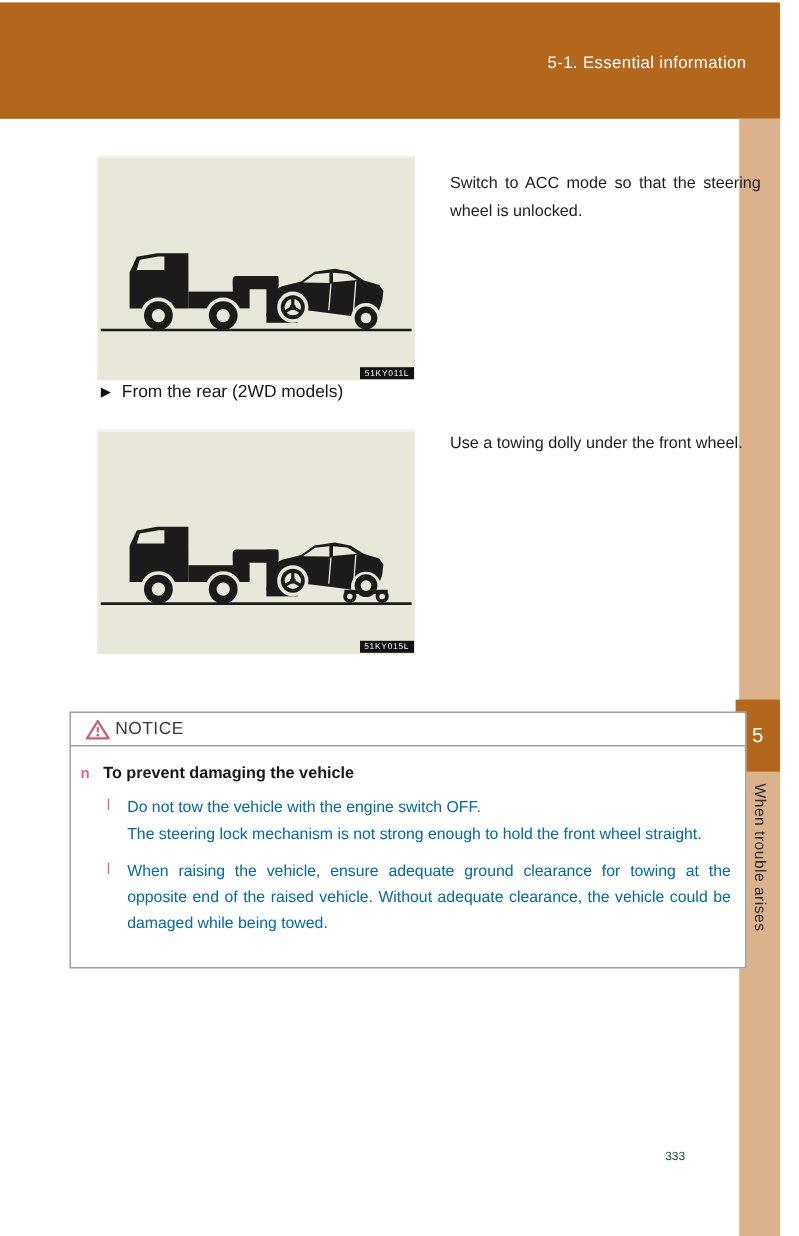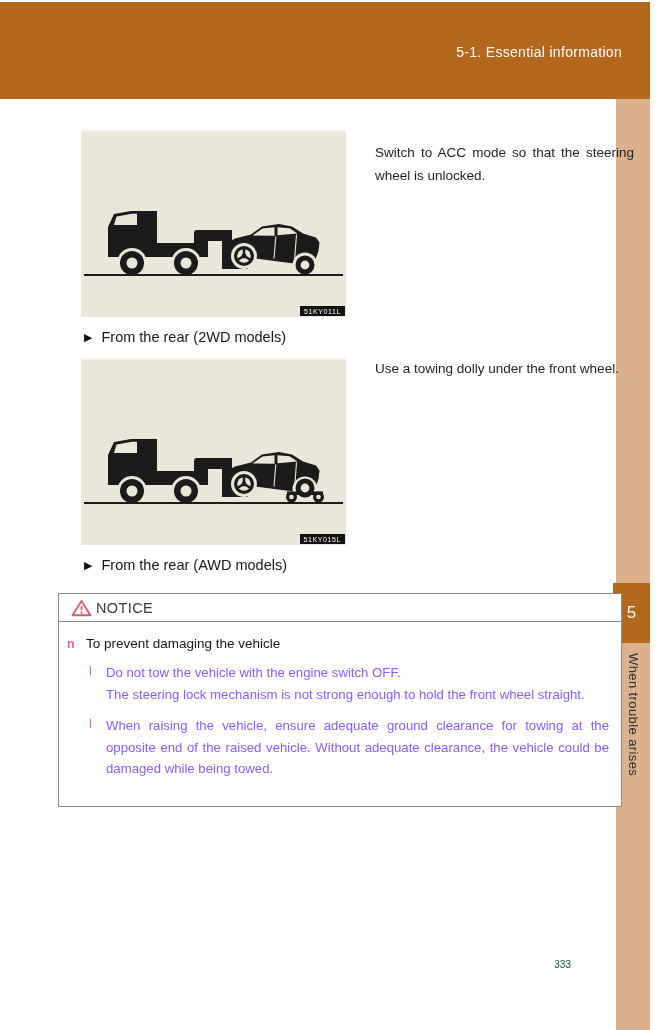--- a/index.html
+++ b/index.html
@@ -27,7 +27,7 @@
   #desc2{top:345px;}
 
   
-  .caption{position:absolute;left:84px;font-size:14.5px;color:#161616;white-space:nowrap;margin-top:10px;}
+  .caption{position:absolute;left:84px;font-size:14.5px;color:#161616;white-space:nowrap;}
   #cap1{top:319px;}
   #cap2{top:547px;}
   .caption .marker{font-size:11px;margin-right:9px;position:relative;top:-1px;color:#111111;}

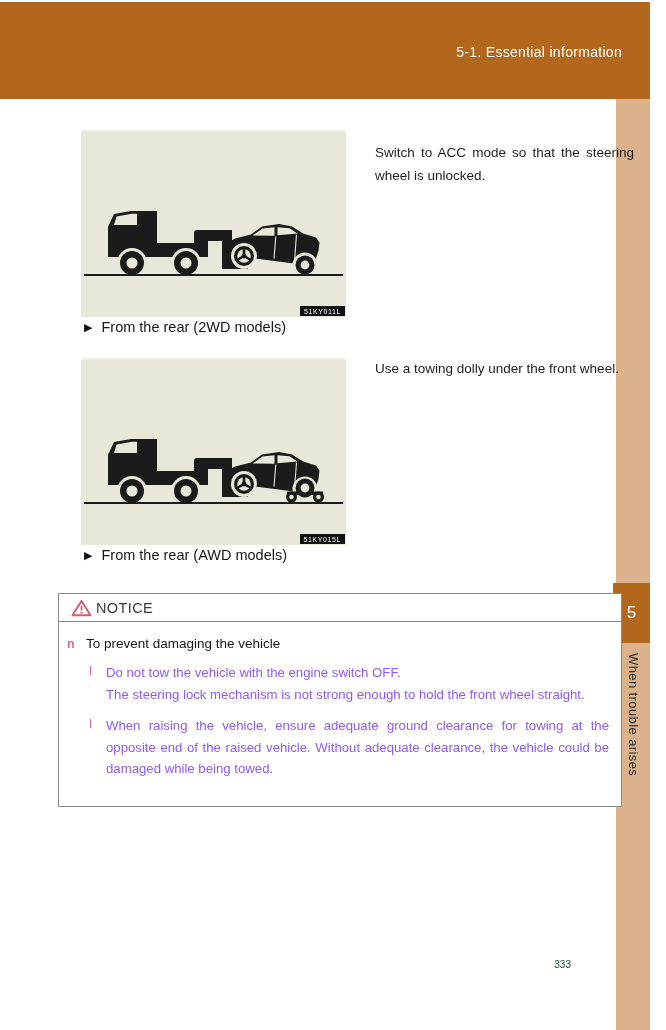--- a/index.html
+++ b/index.html
@@ -163,9 +163,6 @@
     <span class="figcode">51KY015L</span>
   </figure>
   <p class="desc" id="desc2">Use a towing dolly under the front wheel.</p>
-  <div class="caption" id="cap2">
-    <span class="marker">▶</span><span>From the rear (AWD models)</span>
-  </div>
 
   <section class="notice">
     <div class="notice-head">

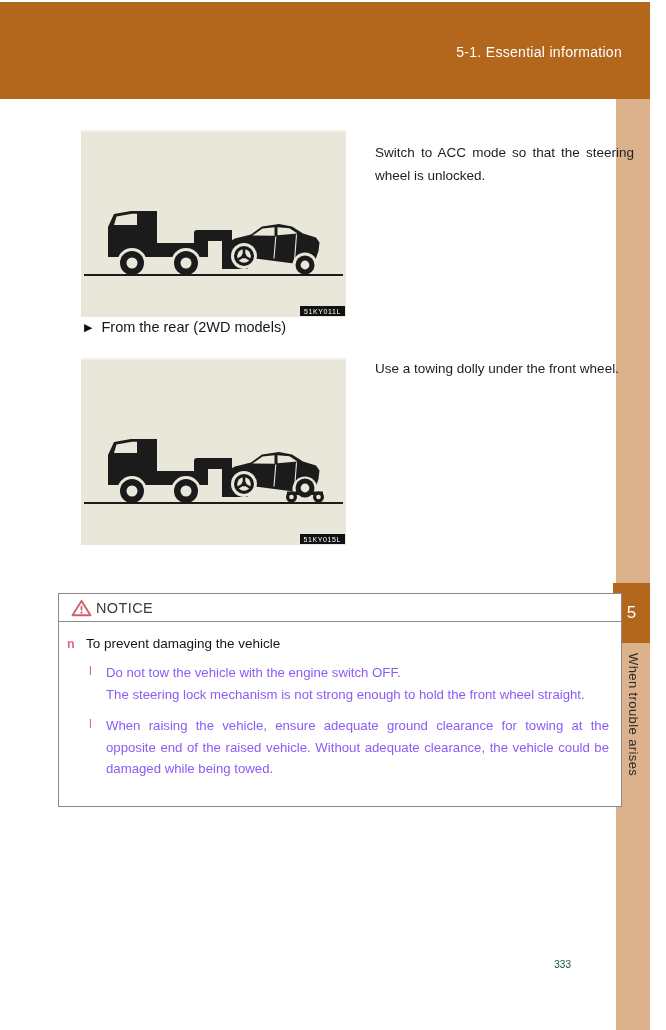--- a/index.html
+++ b/index.html
@@ -39,7 +39,7 @@
   .notice-body{padding:14px 12px 0 8px;}
   .nheading{display:flex;gap:6px;margin-bottom:11px;align-items:baseline;}
   .nmark{color:#e0679b;font-weight:bold;font-size:12.5px;width:13px;flex-shrink:0;}
-  .nheadtext{font-weight:normal;font-size:13.5px;color:#161616;}
+  .nheadtext{font-weight:bold;font-size:13.5px;color:#161616;}
   .nitems{margin-left:22px;}
   .nitem{display:flex;gap:6px;margin-bottom:10px;}
   .imark{color:#e0679b;font-size:13px;width:11px;flex-shrink:0;padding-top:1px;}

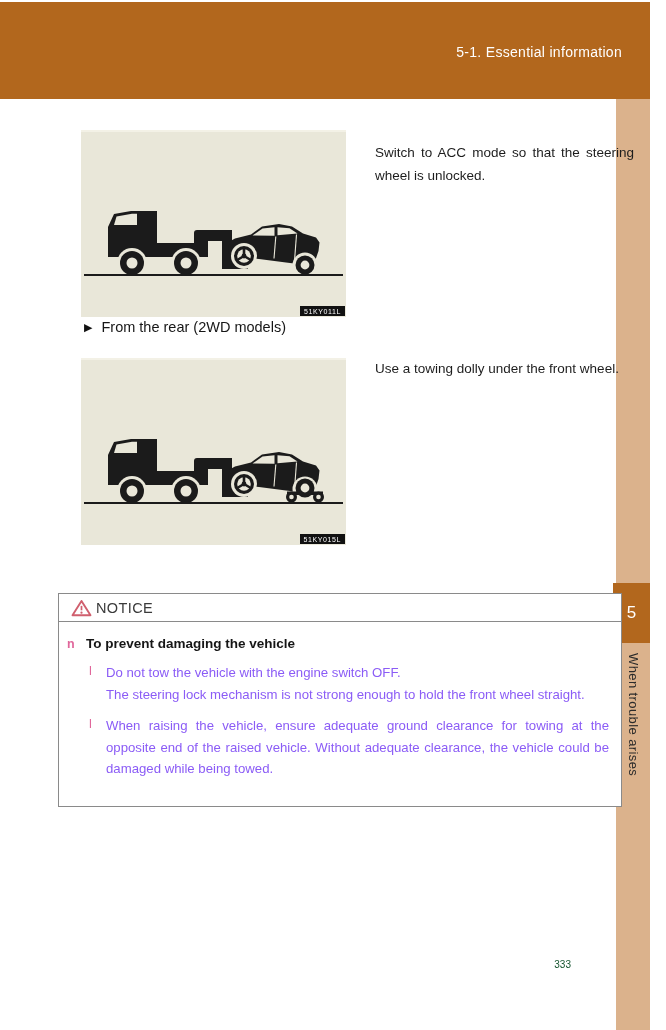--- a/index.html
+++ b/index.html
@@ -43,7 +43,7 @@
   .nitems{margin-left:22px;}
   .nitem{display:flex;gap:6px;margin-bottom:10px;}
   .imark{color:#e0679b;font-size:13px;width:11px;flex-shrink:0;padding-top:1px;}
-  .itext{flex:1;font-size:13.2px;line-height:21.5px;text-align:justify;color:#8b5cf6;}
+  .itext{flex:1;font-size:13.2px;line-height:21.5px;text-align:justify;color:#0369a1;}
 
   .pagenum{position:absolute;right:79px;top:959px;font-size:10px;color:#14532d;}
 </style>

